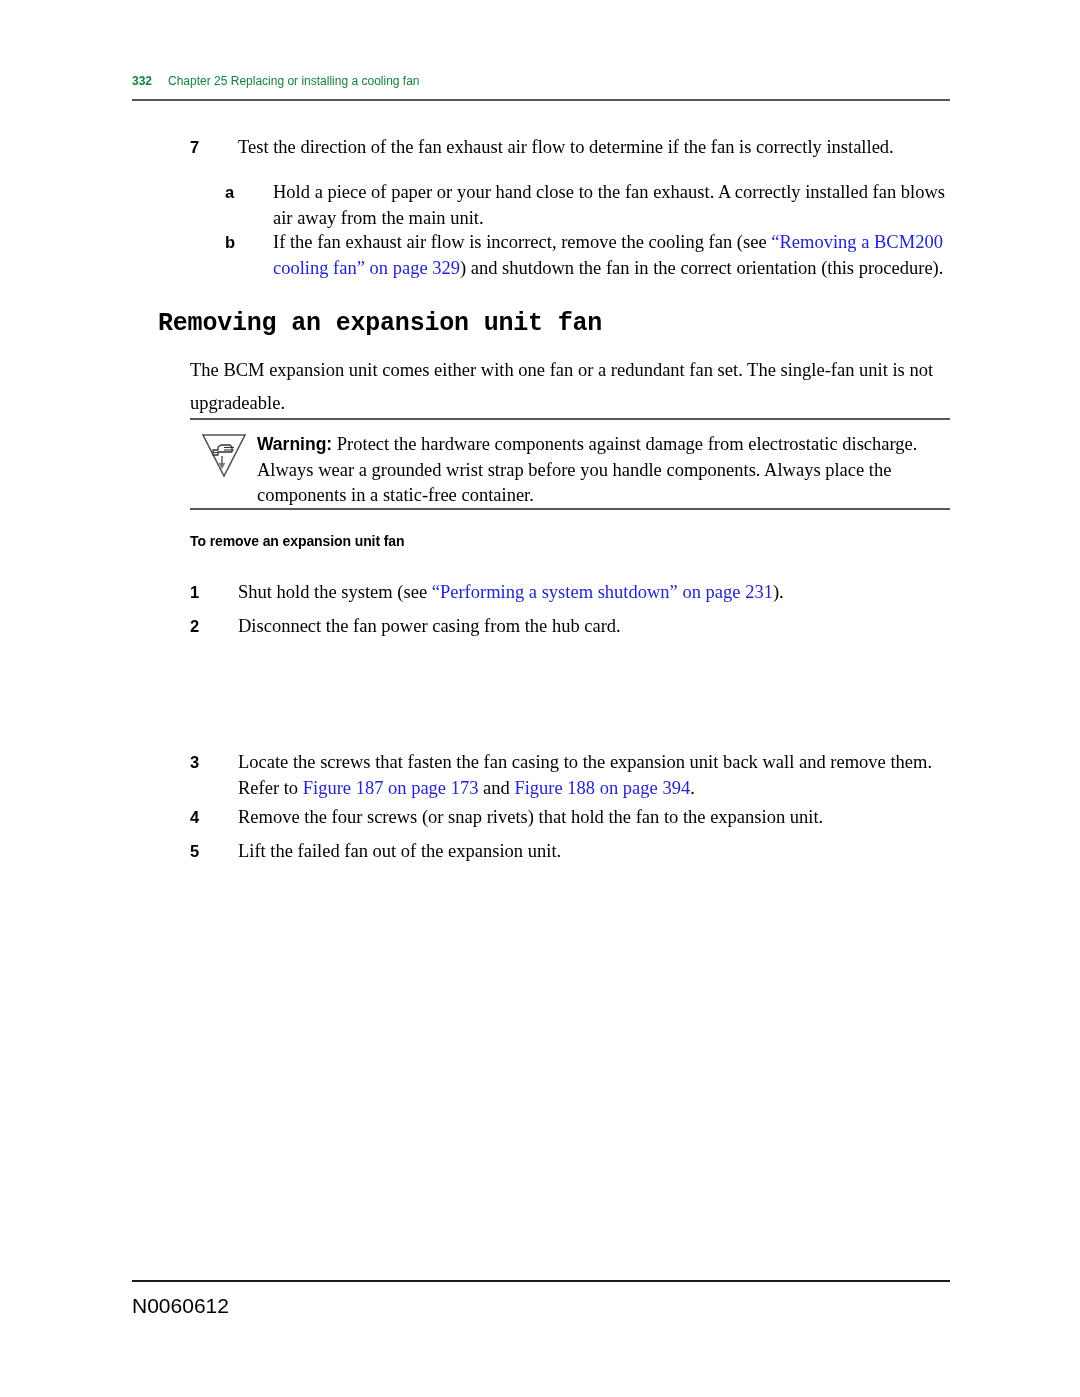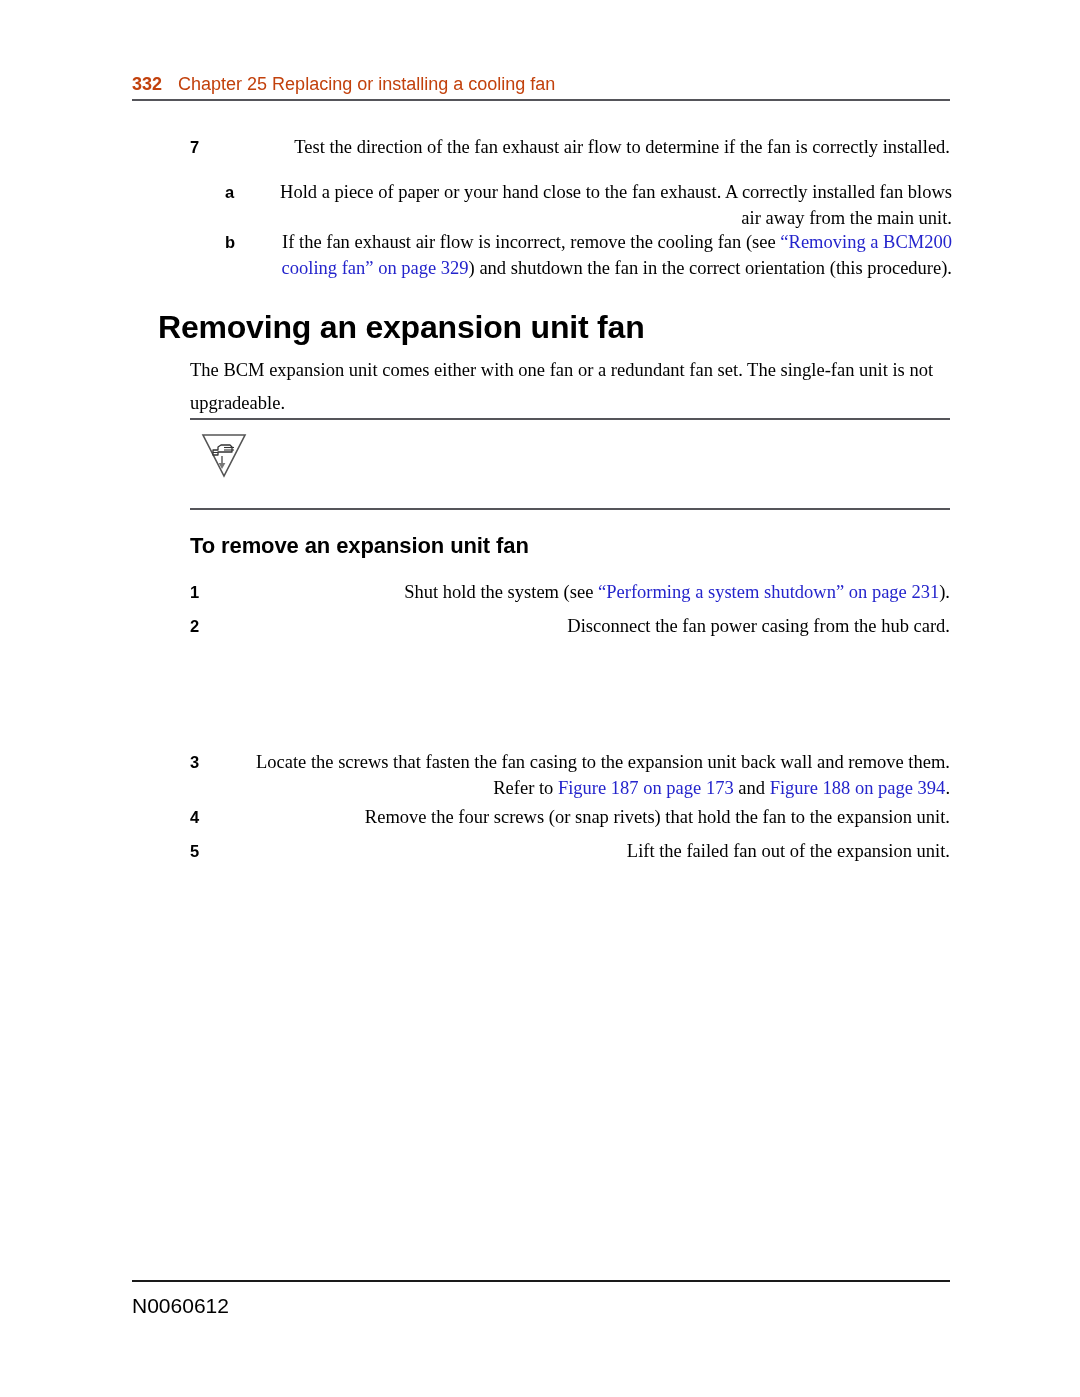--- a/index.html
+++ b/index.html
@@ -28,8 +28,8 @@
     top: 74px;
     width: 818px;
     font-family: "Liberation Sans", sans-serif;
-    font-size: 18px;
-    color: #c2410c;
+    font-size: 12px;
+    color: #15803d;
     white-space: nowrap;
   }
   .header .pageno {

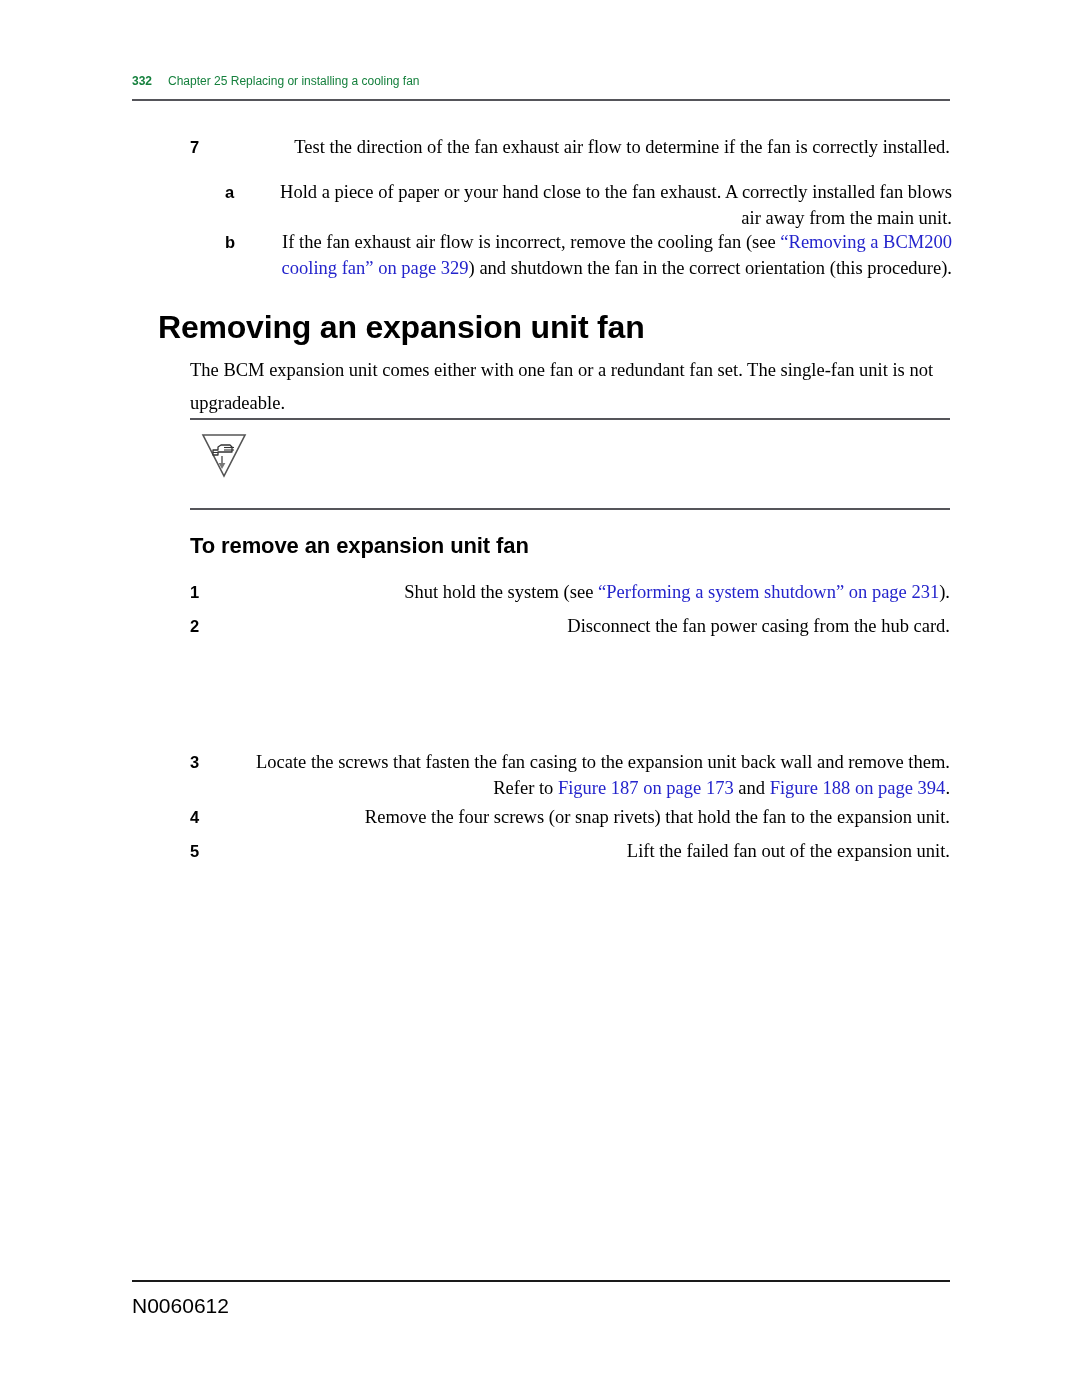--- a/index.html
+++ b/index.html
@@ -68,7 +68,7 @@
   .step .body {
     display: block;
     margin-left: 48px;
-    text-align: right;
+    text-align: left;
   }
 
   .link {

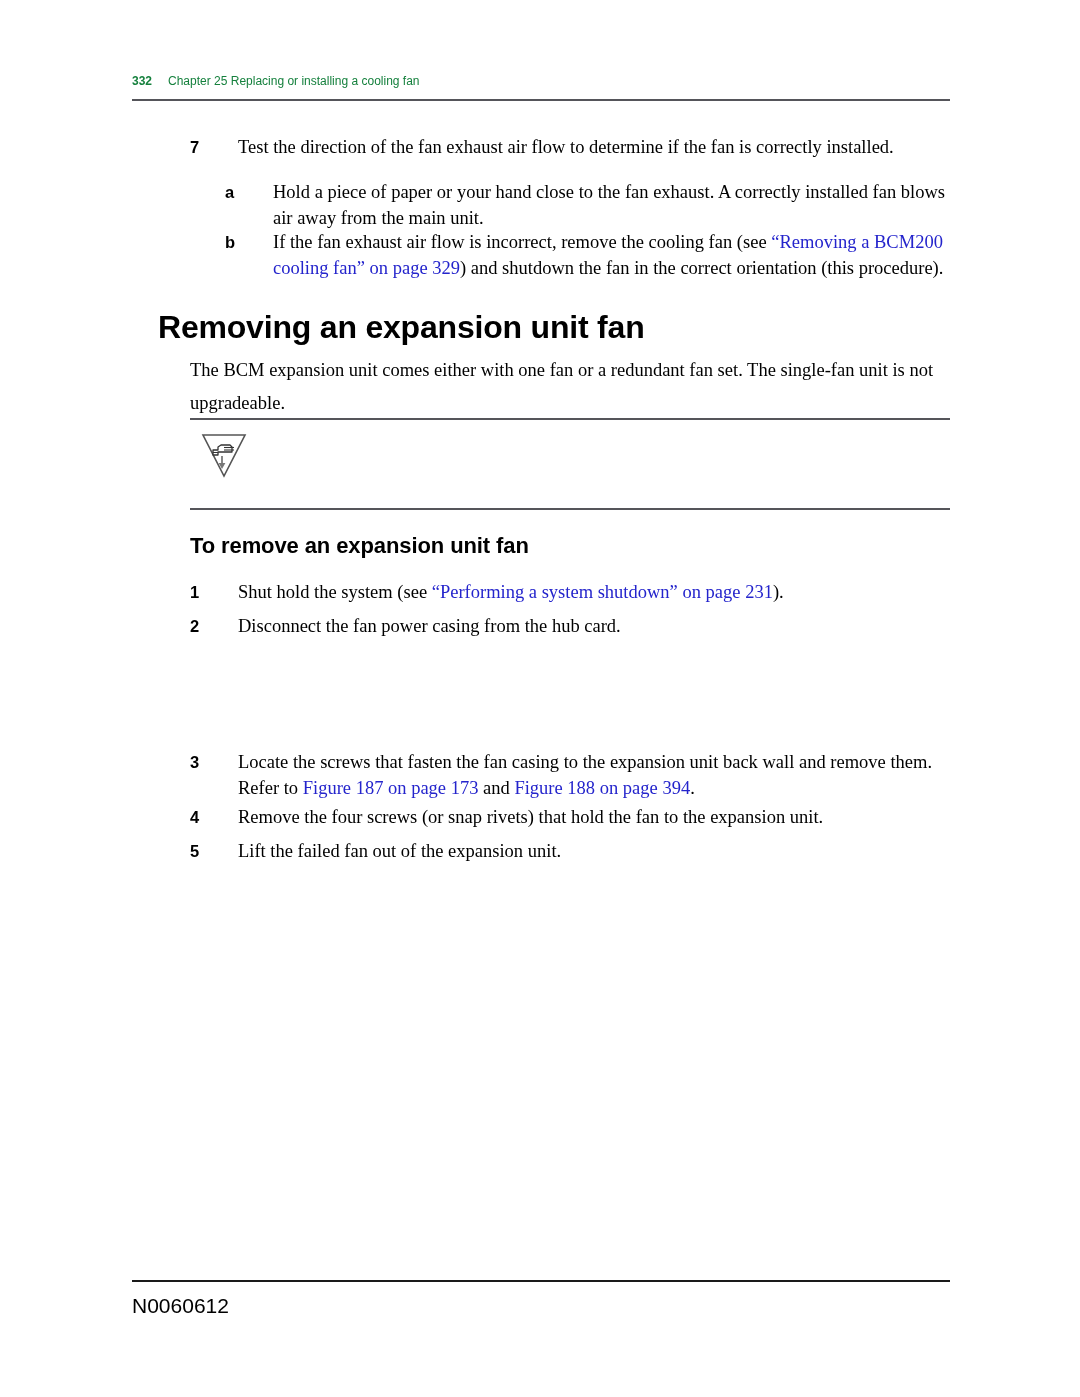--- a/index.html
+++ b/index.html
@@ -78,9 +78,9 @@
   
   .h1 {
     position: absolute;
-    font-family: Liberation Sans, sans-serif;
-    font-weight: bold;
-    font-size: 32px;
+    font-family: Liberation Mono, monospace;
+    font-weight: bold;
+    font-size: 25px;
     letter-spacing: -0.2px;
     white-space: nowrap;
   }

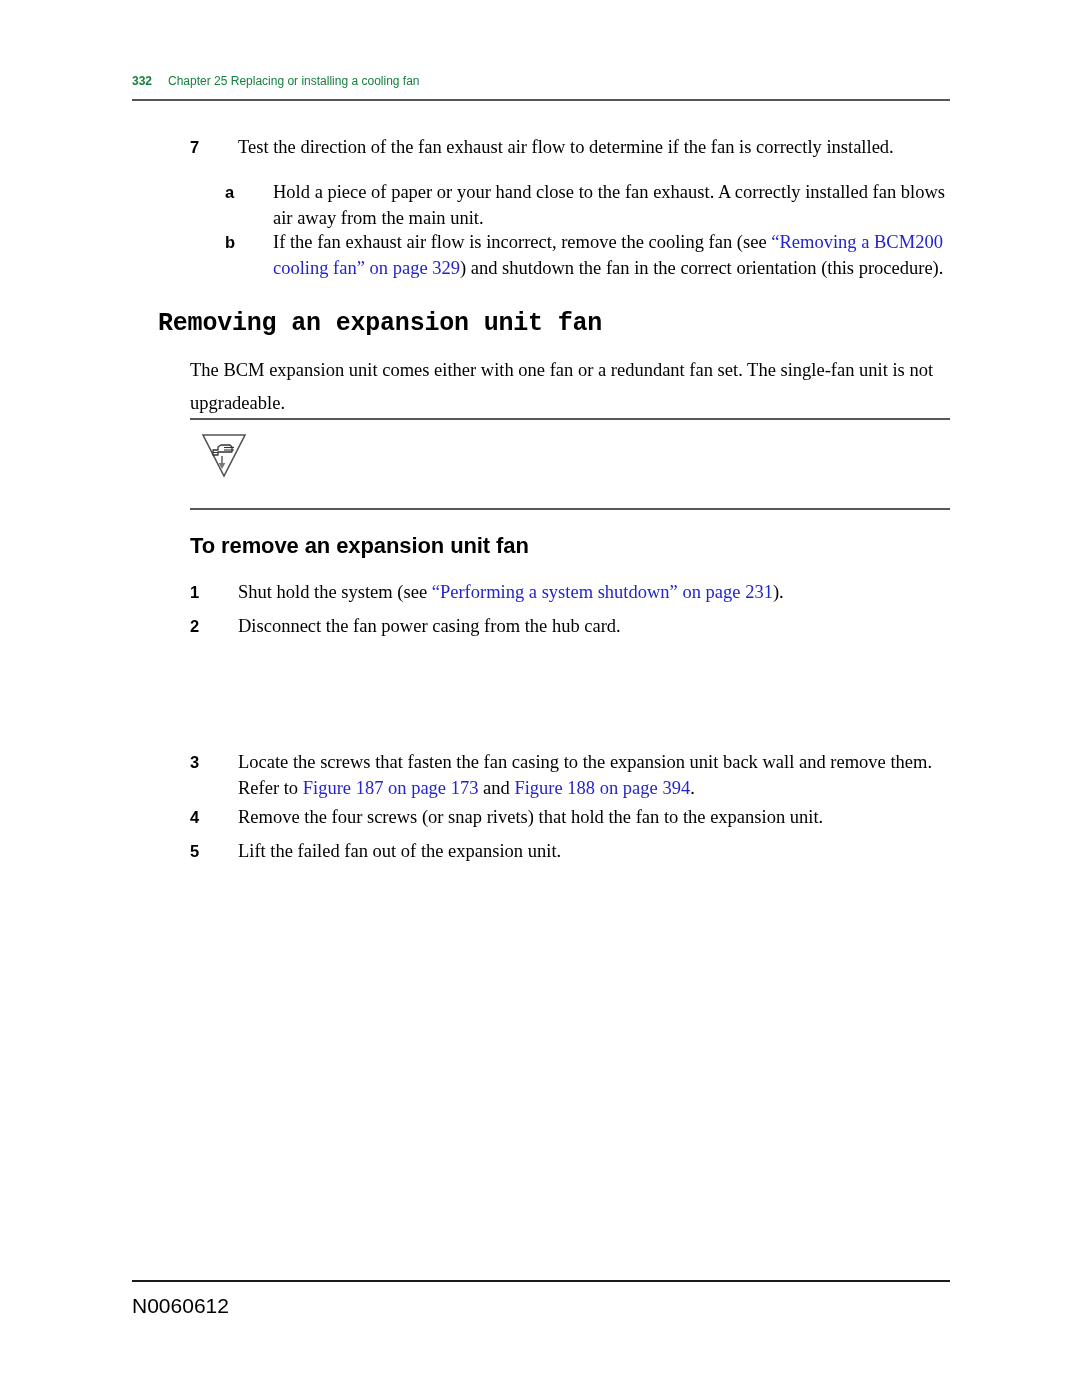--- a/index.html
+++ b/index.html
@@ -189,6 +189,7 @@
         <polygon points="22,39 18.6,33 25.4,33" fill="#777777"></polygon>
       </svg>
     </div>
+    <div class="text" style="top:14px; width:685px;"><span class="lead">Warning:</span><span> Protect the hardware components against damage from electrostatic discharge. Always wear a grounded wrist strap before you handle components. Always place the components in a static-free container.</span></div>
     <div class="rule-bottom" style="top:90px;"></div>
   </div>
 

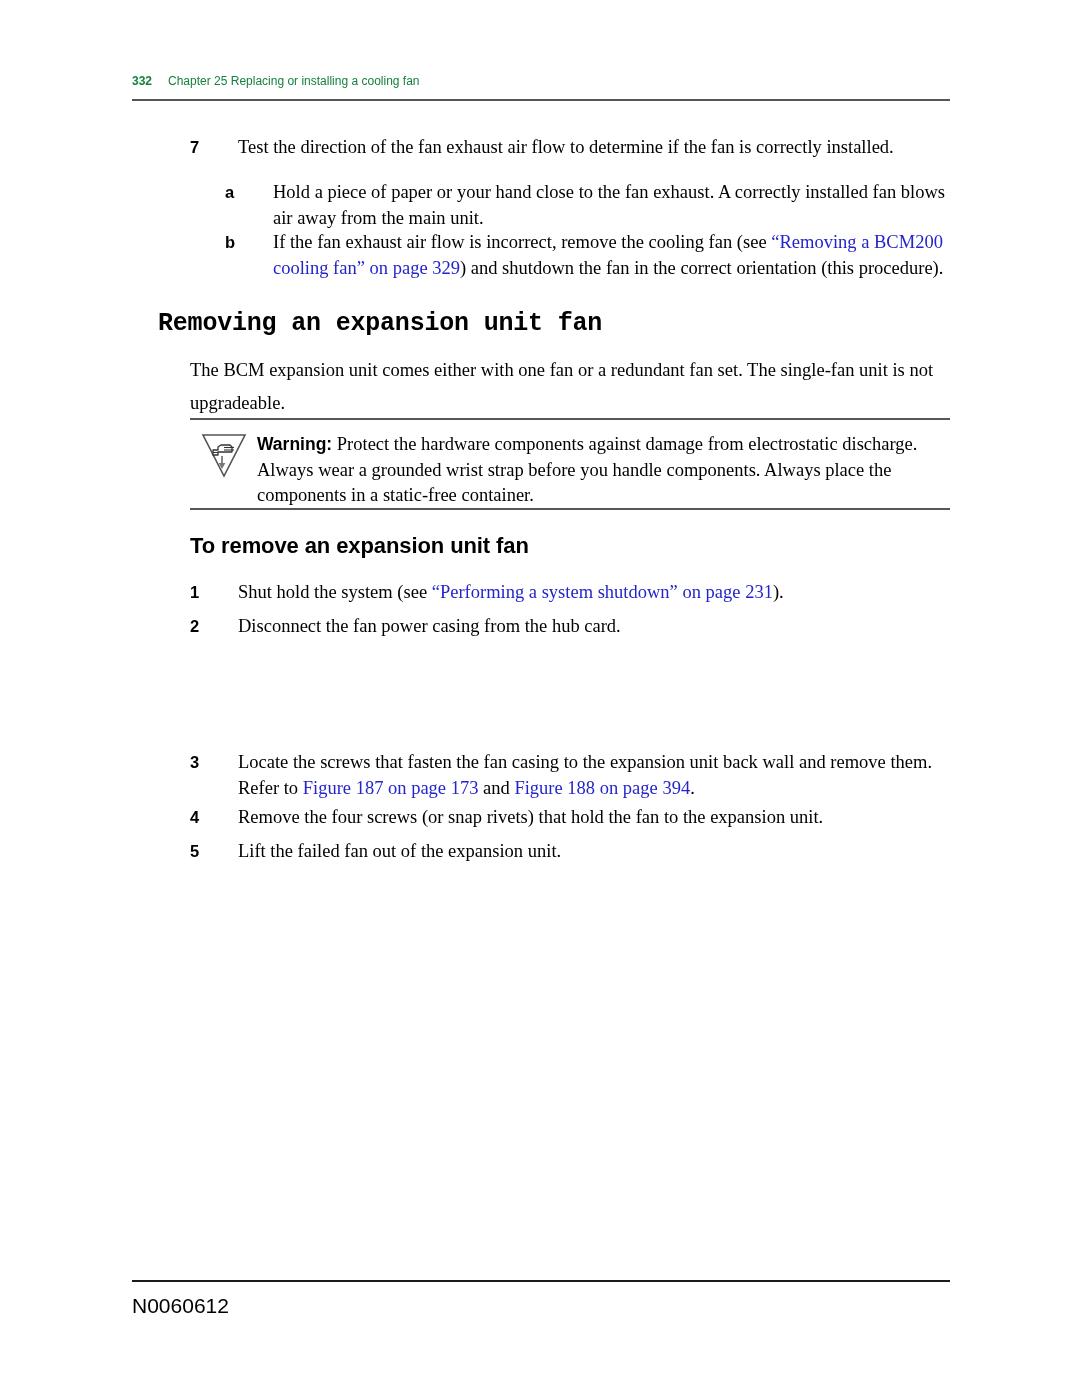--- a/index.html
+++ b/index.html
@@ -88,7 +88,7 @@
     position: absolute;
     font-family: "Liberation Sans", sans-serif;
     font-weight: bold;
-    font-size: 22px;
+    font-size: 14px;
     letter-spacing: -0.1px;
     white-space: nowrap;
   }

